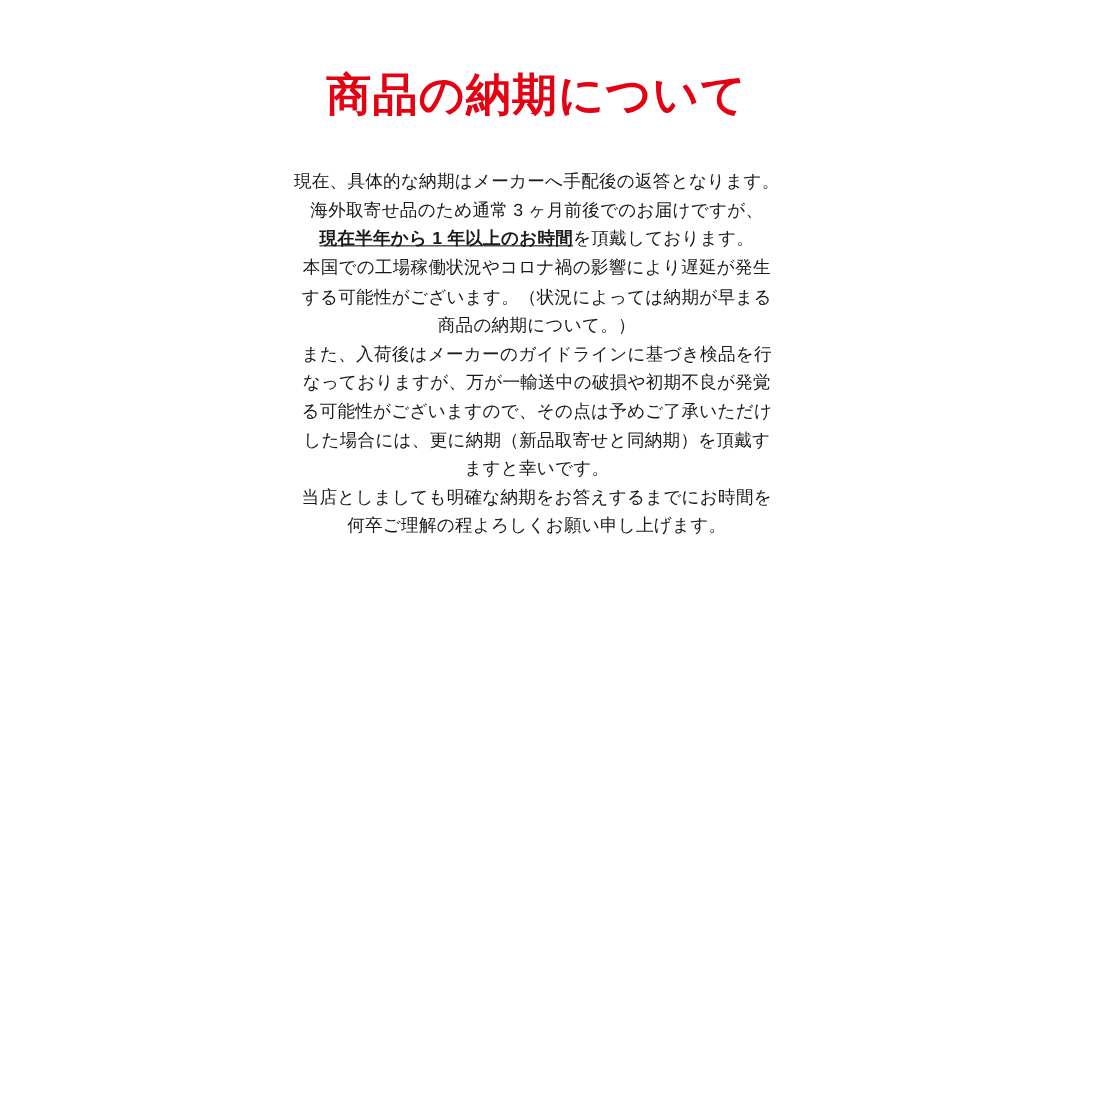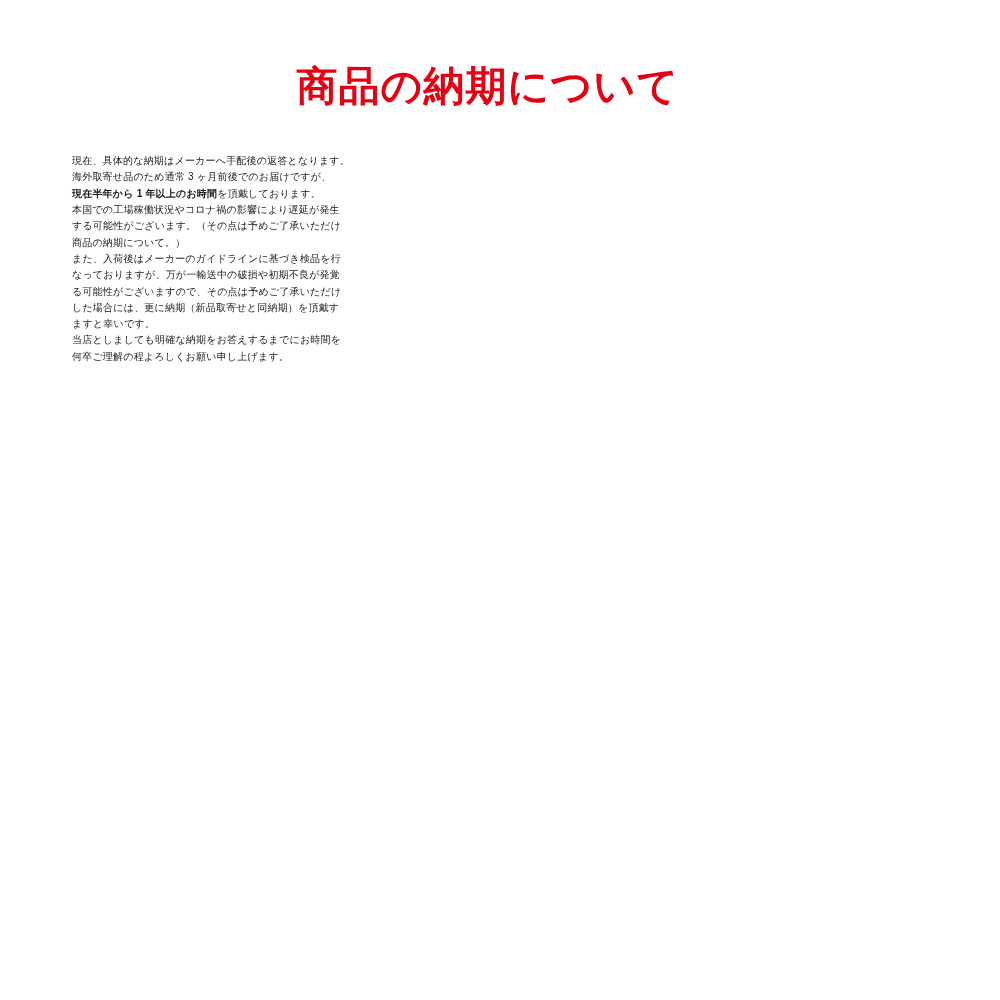--- a/index.html
+++ b/index.html
@@ -47,7 +47,7 @@
 
 <div class="page">
   <h1 class="notice-title">商品の納期について</h1>
-  <div class="notice-body" style="font-size: 10px;">
+  <div class="notice-body" style="font-size: 16px; text-align: center;">
       <div class="notice-line"><span>現在、具体的な納期はメーカーへ手配後の返答となります。</span></div>
       <div class="notice-line"><span>海外取寄せ品のため通常 3 ヶ月前後でのお届けですが、</span></div>
       <div class="notice-line"><span class="strong">現在半年から 1 年以上のお時間</span><span>を頂戴しております。</span></div>

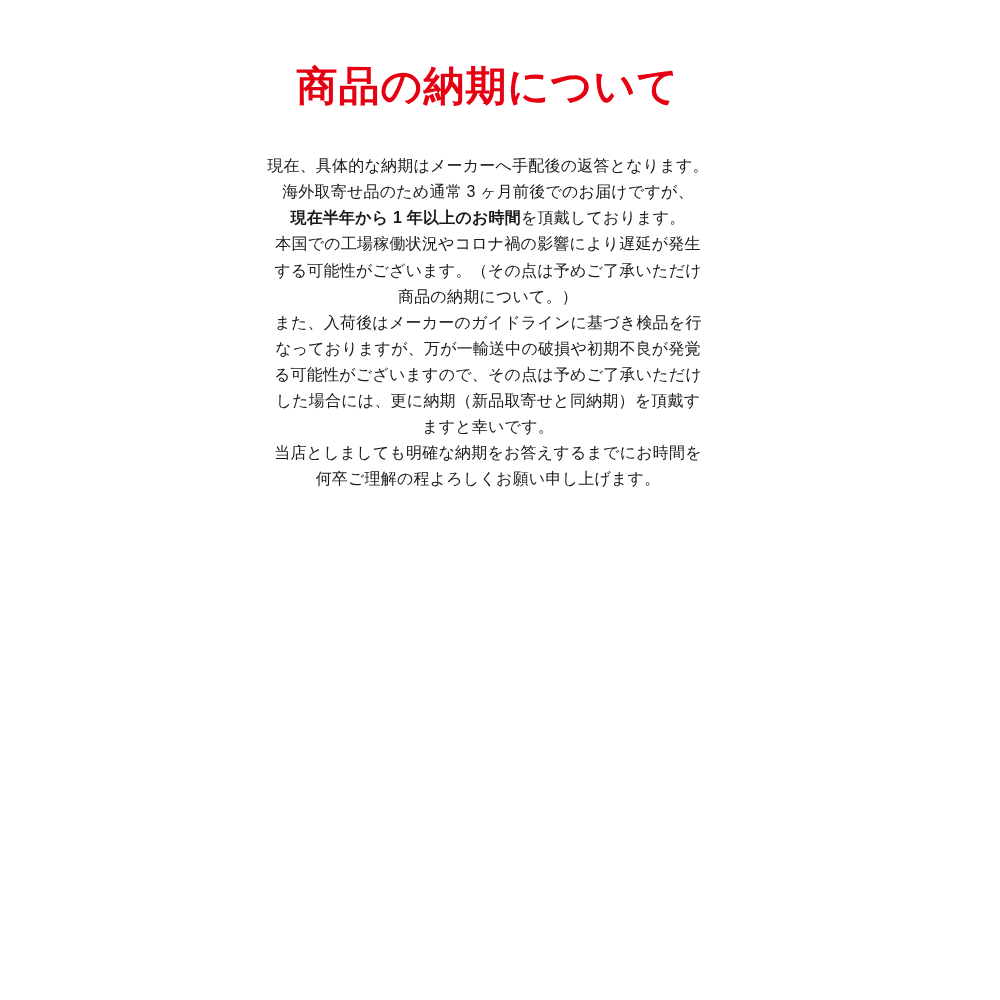--- a/index.html
+++ b/index.html
@@ -40,6 +40,7 @@
   }
   .strong {
     font-weight: bold;
+    text-decoration: underline;
   }
 </style>
 </head>

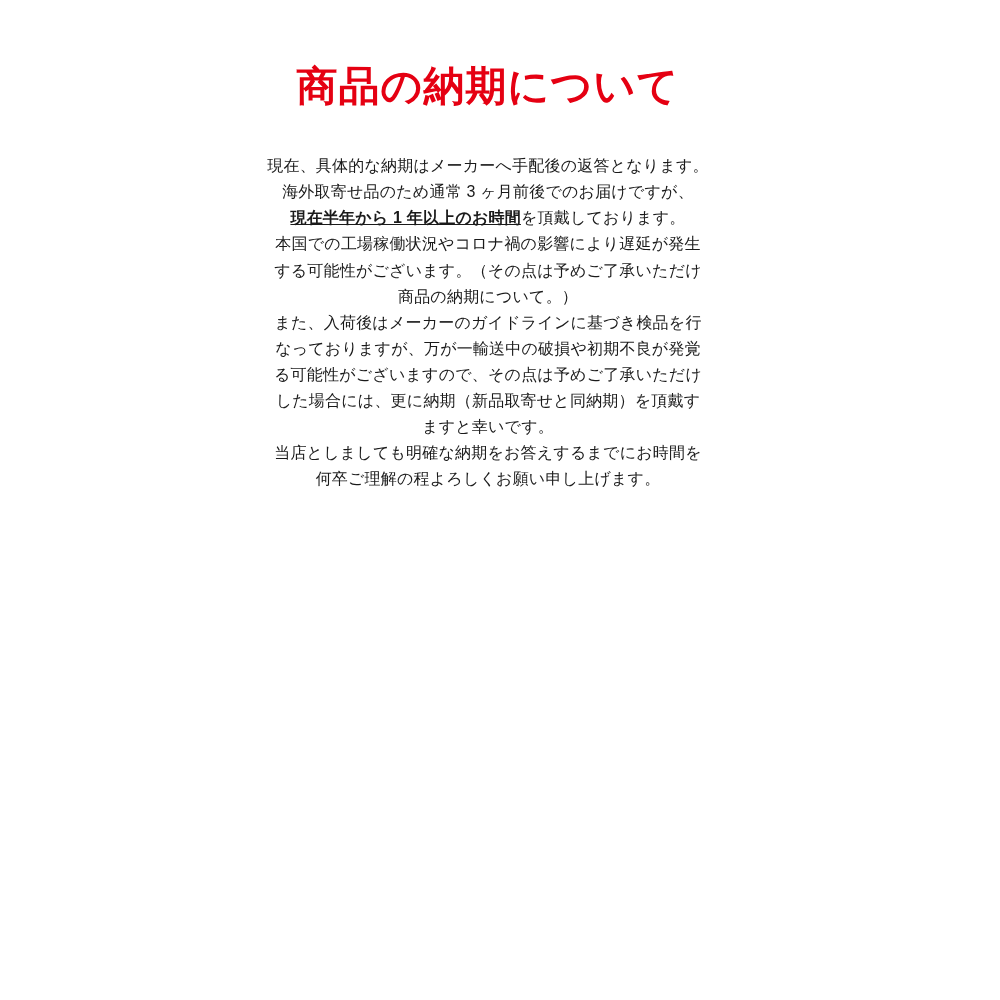--- a/index.html
+++ b/index.html
@@ -53,7 +53,7 @@
       <div class="notice-line"><span>海外取寄せ品のため通常 3 ヶ月前後でのお届けですが、</span></div>
       <div class="notice-line"><span class="strong">現在半年から 1 年以上のお時間</span><span>を頂戴しております。</span></div>
       <div class="notice-line"><span>本国での工場稼働状況やコロナ禍の影響により遅延が発生</span></div>
-      <div class="notice-line"><span>する可能性がございます。（その点は予めご了承いただけ</span></div>
+      <div class="notice-line"><span>する可能性がございます。（状況によっては納期が早まる</span></div>
       <div class="notice-line"><span>商品の納期について。）</span></div>
       <div class="notice-line"><span>また、入荷後はメーカーのガイドラインに基づき検品を行</span></div>
       <div class="notice-line"><span>なっておりますが、万が一輸送中の破損や初期不良が発覚</span></div>

